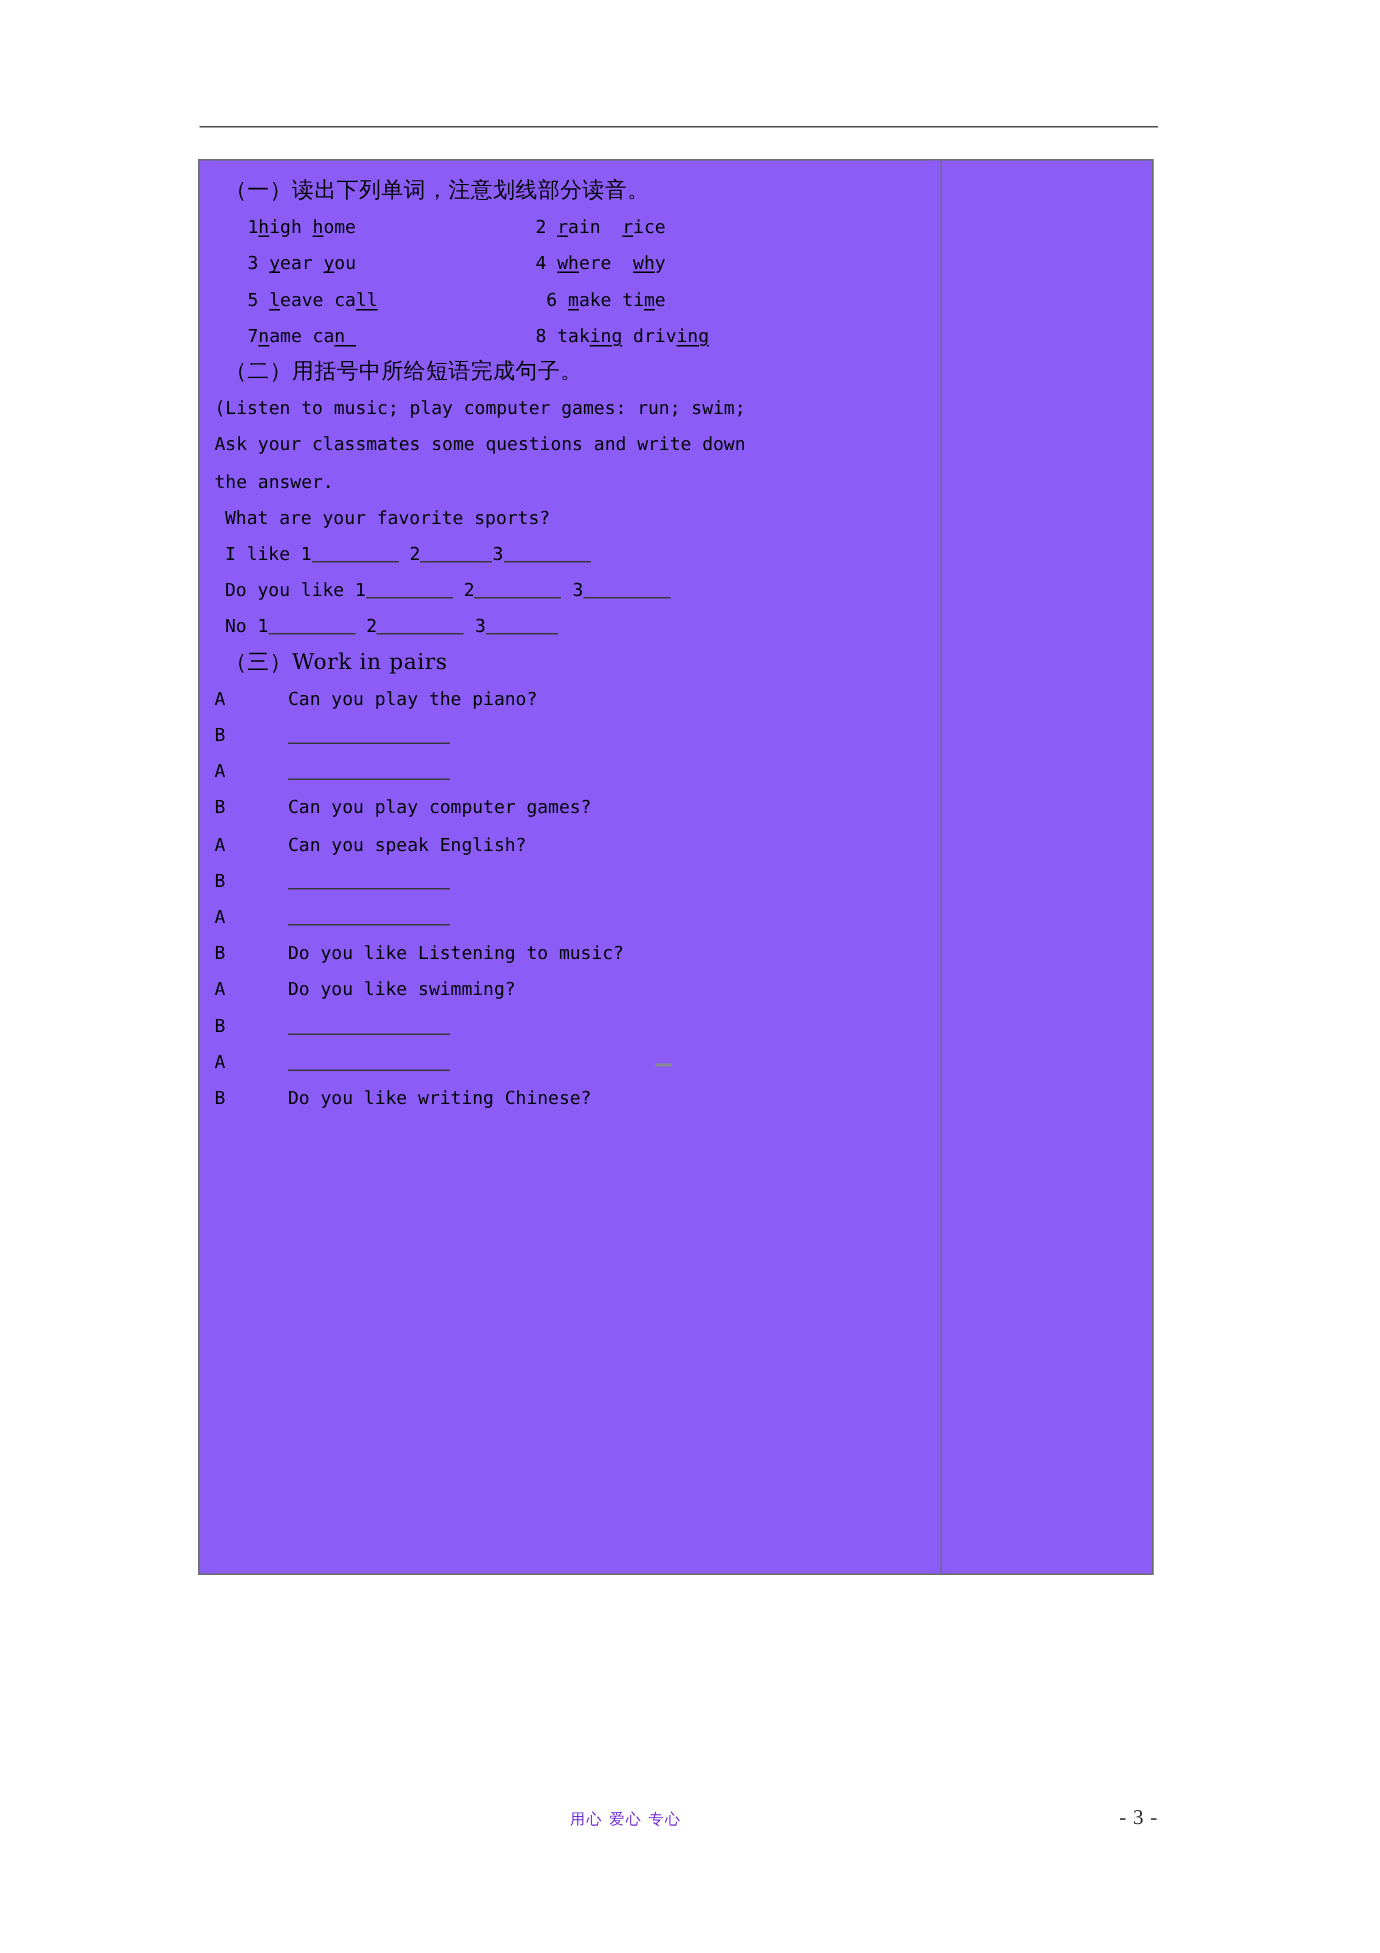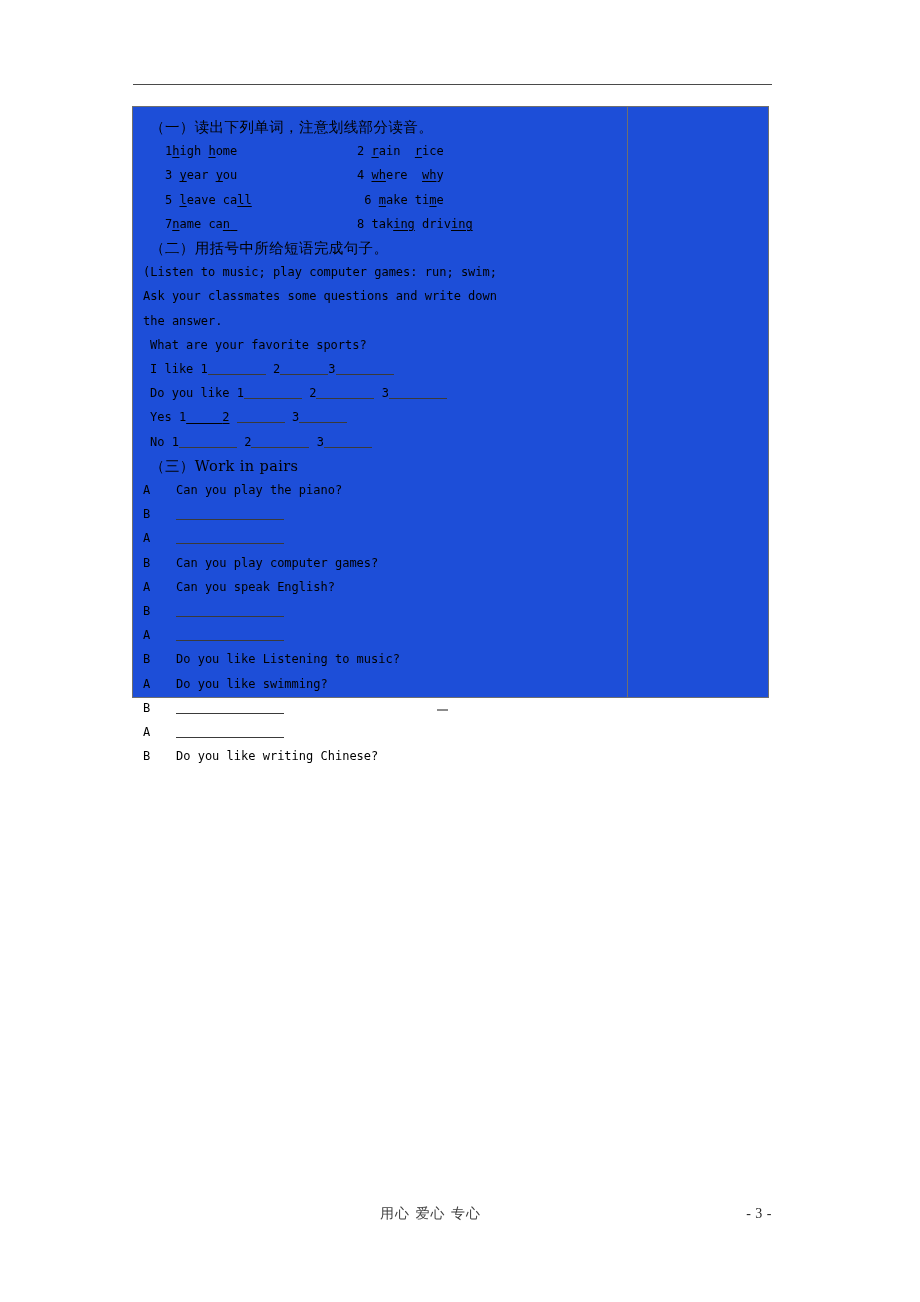--- a/index.html
+++ b/index.html
@@ -32,10 +32,10 @@
     left: 132px;
     top: 106px;
     width: 637px;
-    height: 592px;
+    height: 944px;
     border: 1px solid #6f6f6f;
     box-sizing: border-box;
-    background: #1d4ed8;
+    background: #8b5cf6;
   }
   #col-divider {
     position: absolute;

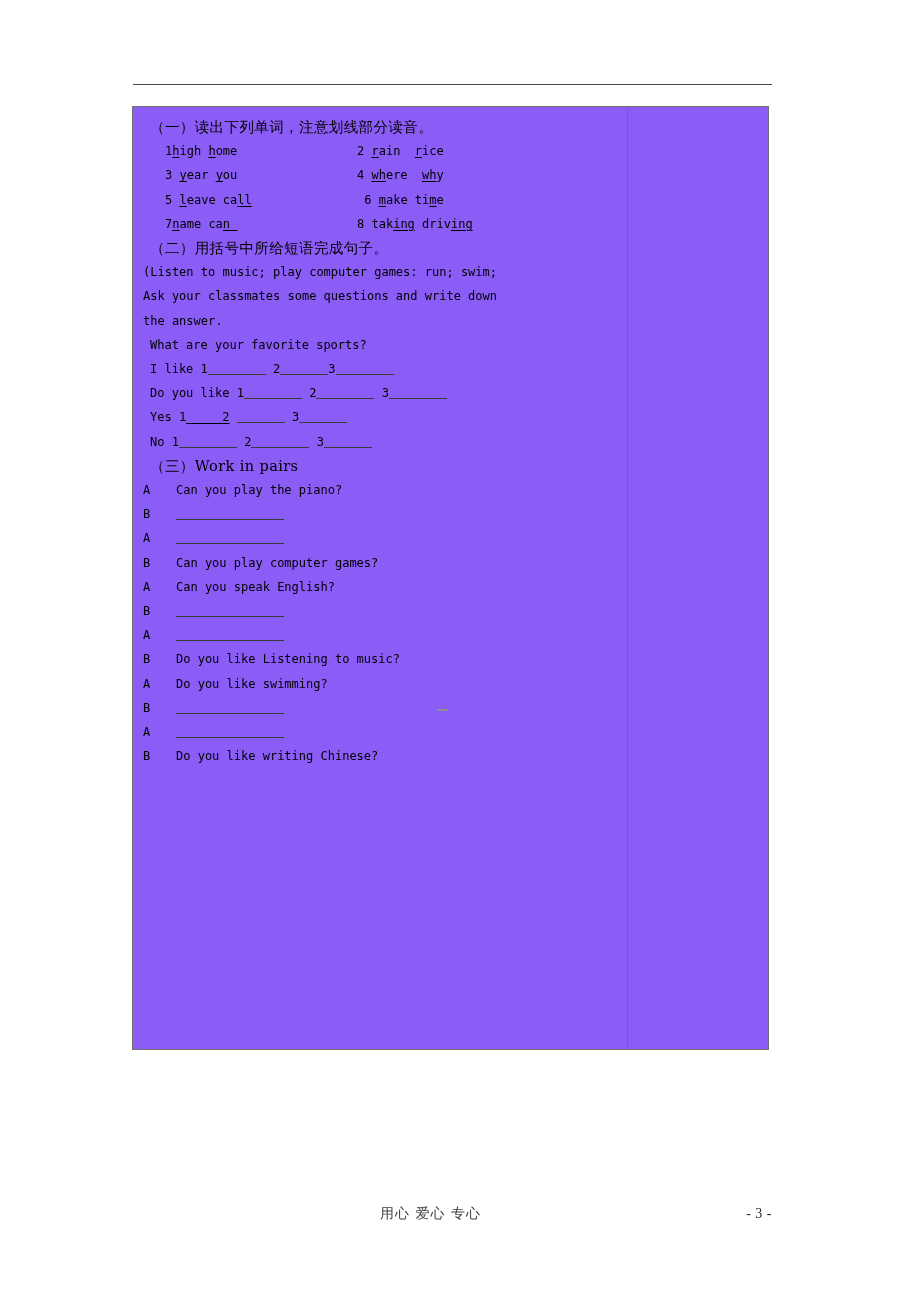--- a/index.html
+++ b/index.html
@@ -180,7 +180,6 @@
 
     <div class="line mono ind-sm"><span>Do you like </span><span>1</span><span class="blank b-md"></span> <span>2</span><span class="blank b-md"></span> <span>3</span><span class="blank b-md"></span></div>
 
-    <div class="line mono ind-sm"><span>Yes </span><span>1</span><span class="u">&nbsp;&nbsp;&nbsp;&nbsp;&nbsp;</span><span class="u">2</span> <span class="blank b-sm"></span> <span>3</span><span class="blank b-sm"></span></div>
 
     <div class="line mono ind-sm"><span>No </span><span>1</span><span class="blank b-md"></span> <span>2</span><span class="blank b-md"></span> <span>3</span><span class="blank b-sm"></span></div>
 

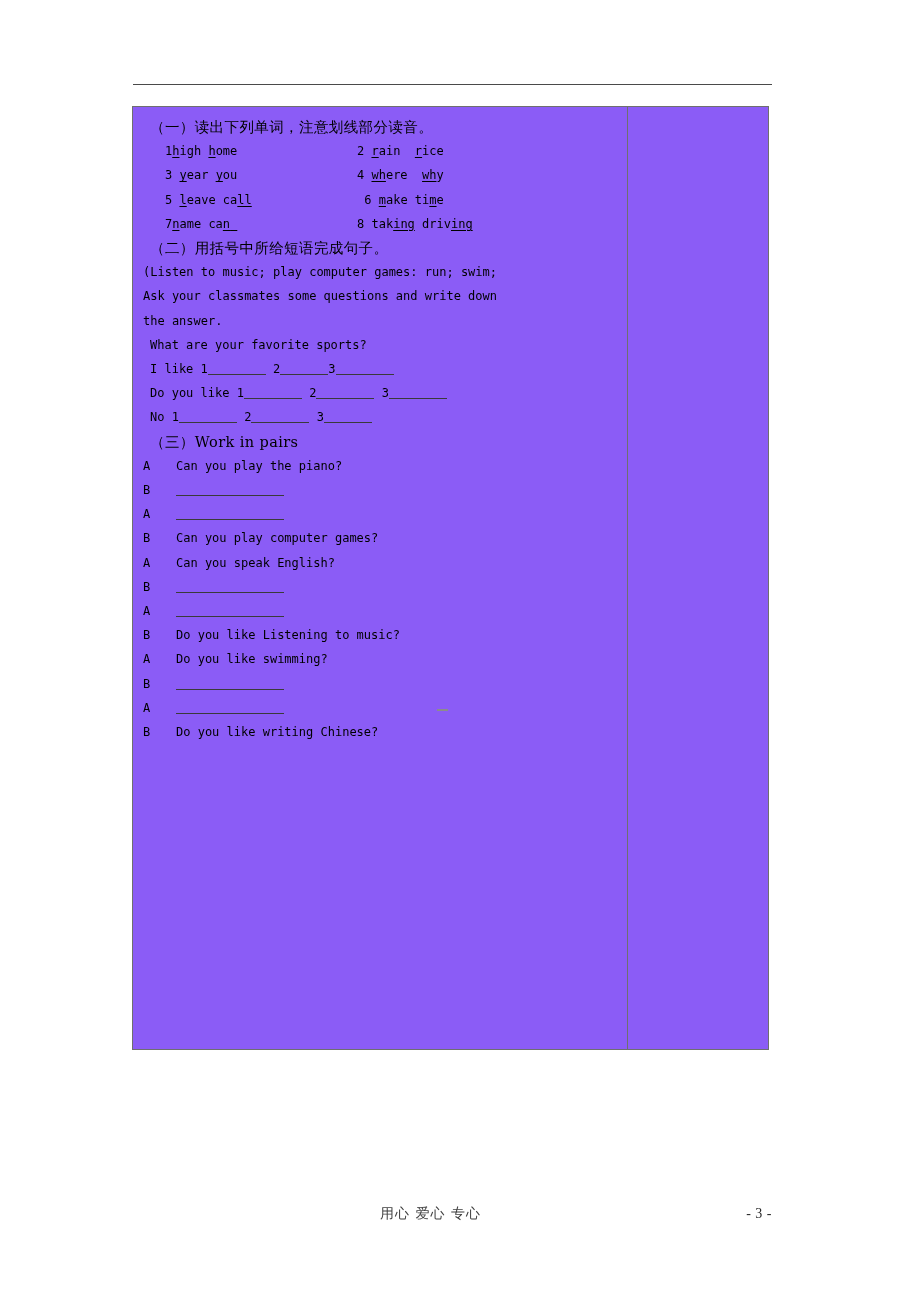--- a/index.html
+++ b/index.html
@@ -103,7 +103,7 @@
   
   .dlg { display: flex; align-items: baseline; }
   .dlg .spk { width: 33px; flex: none; }
-  .dlg .utt { flex: 1; }
+  .dlg .utt { flex: 1; margin-left: 16px; }
 
   
   #stray-mark {

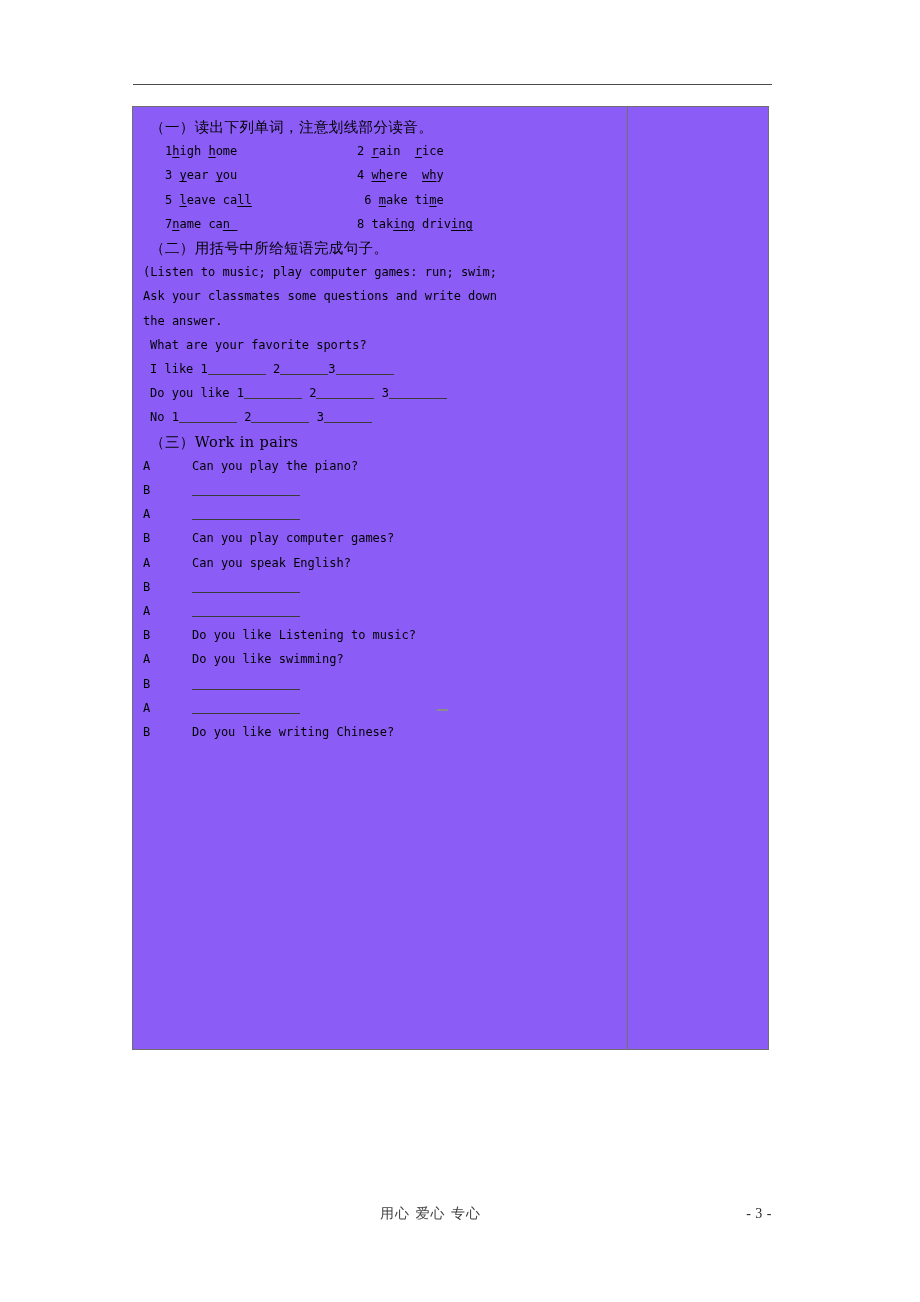--- a/index.html
+++ b/index.html
@@ -127,8 +127,8 @@
   }
   #footer-motto {
     font-family: "DejaVu Serif", "Liberation Serif", serif;
-    font-size: 14px;
-    color: #404040;
+    font-size: 10px;
+    color: #6d28d9;
     letter-spacing: 1px;
     padding-left: 247px;
     text-align: center;

